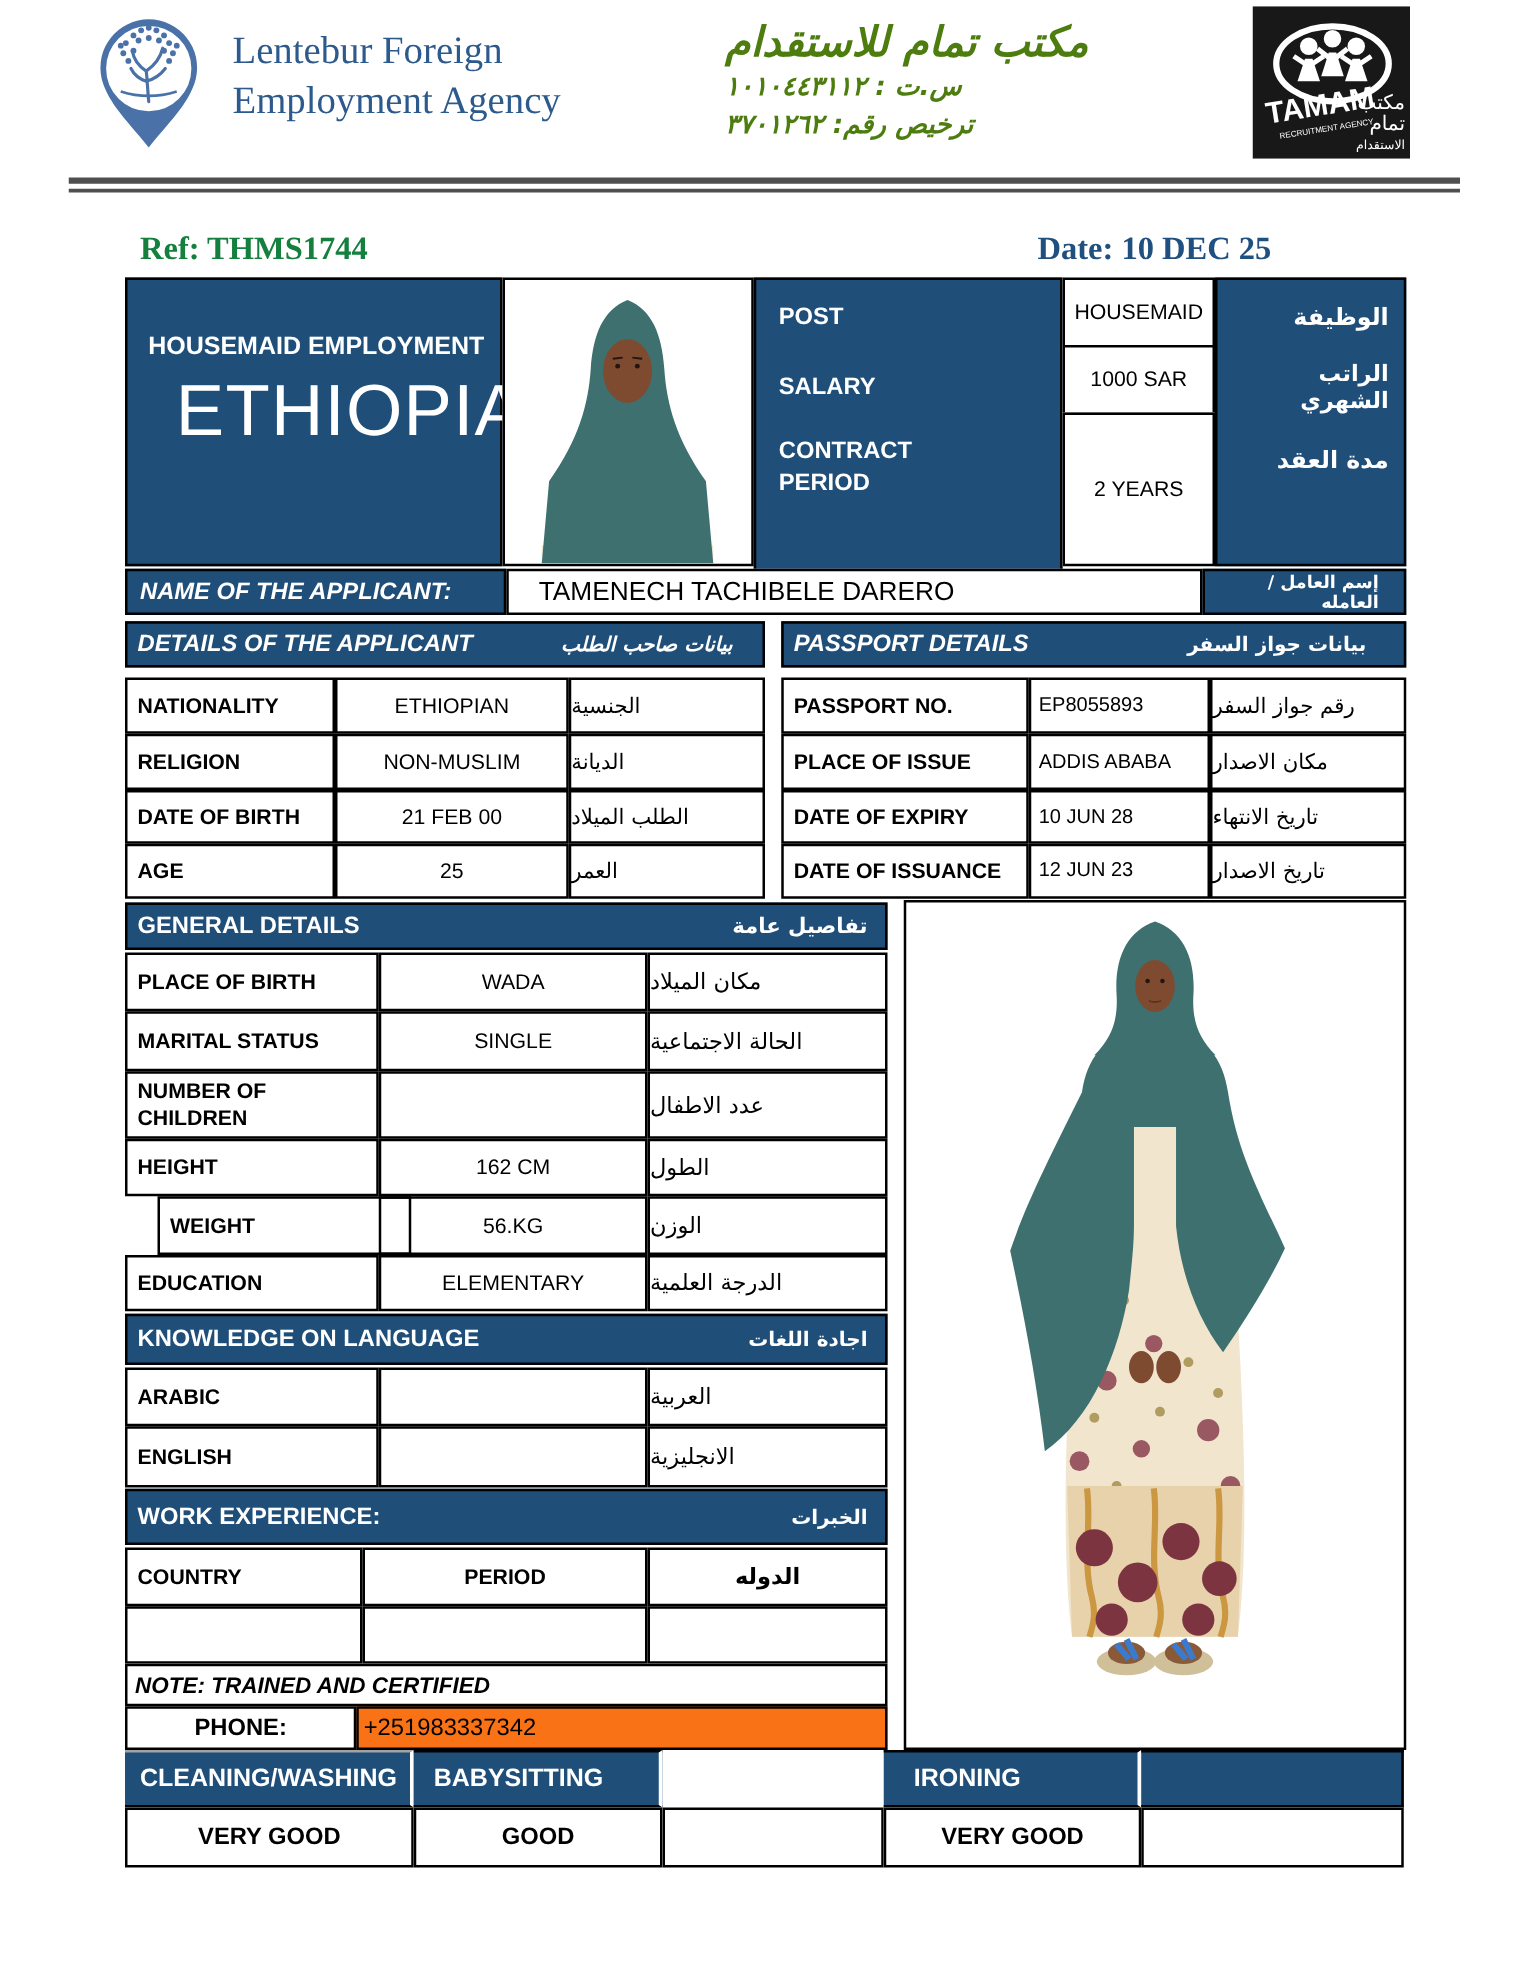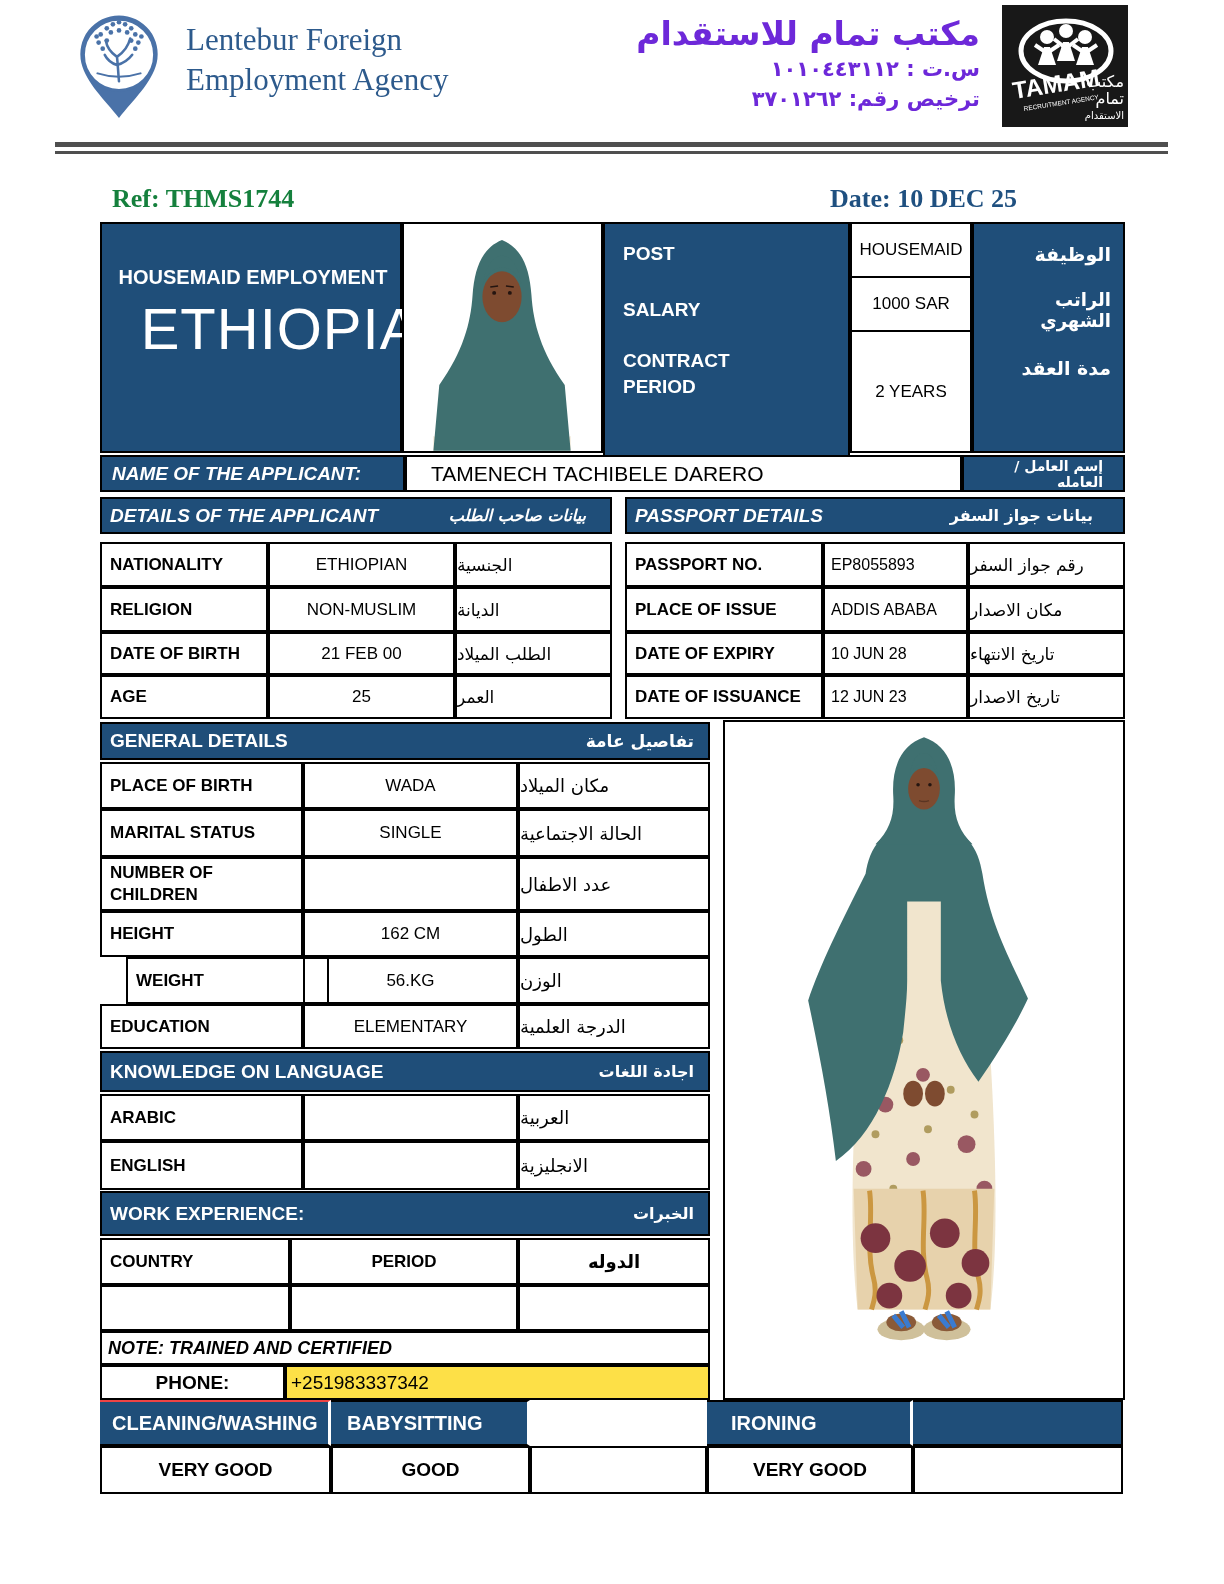--- a/index.html
+++ b/index.html
@@ -60,7 +60,7 @@
     <div>Employment Agency</div>
   </div>
 
-  <div class="abs ar" style="left:580px;top:14px;width:400px;text-align:right;color:#6d28d9;">
+  <div class="abs ar" style="left:580px;top:14px;width:400px;text-align:left;color:#4d7c0f;font-style:italic;">
     <div class="b" style="font-size:33px;line-height:40px;">مكتب تمام للاستقدام</div>
     <div class="b" style="font-size:21px;line-height:30px;">س.ت : ١٠١٠٤٤٣١١٢</div>
     <div class="b" style="font-size:21px;line-height:30px;">ترخيص رقم: ٣٧٠١٢٦٢</div>

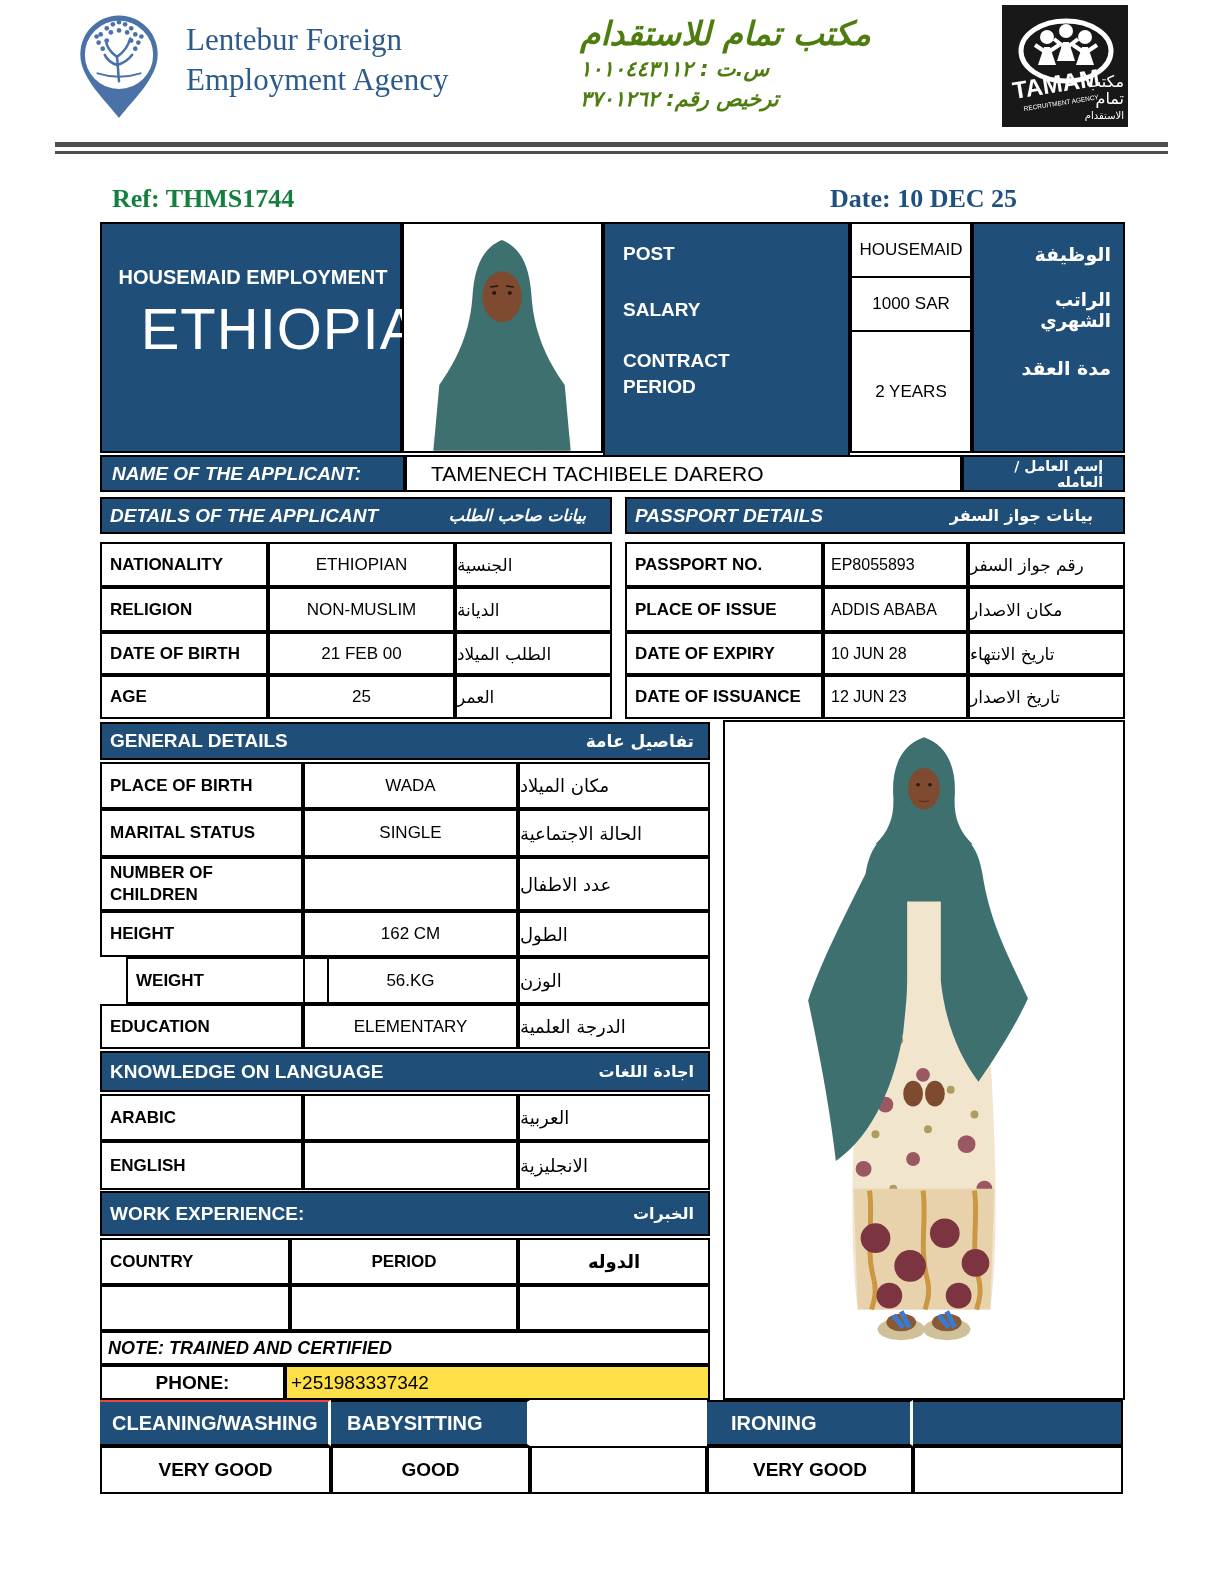--- a/index.html
+++ b/index.html
@@ -283,7 +283,7 @@
 
   <div class="abs bdr vc b i" style="left:0;top:1109px;width:610px;height:34px;font-size:18px;padding-left:6px;background:#fff;">NOTE: TRAINED AND CERTIFIED</div>
   <div class="abs bdr vc ctr b" style="left:0;top:1143px;width:185px;height:35px;font-size:19px;justify-content:center;background:#fff;">PHONE:</div>
-  <div class="abs bdr vc" style="left:185px;top:1143px;width:425px;height:35px;font-size:19px;padding-left:4px;background:#fde047;">+251983337342</div>
+  <div class="abs bdr vc" style="left:185px;top:1143px;width:425px;height:35px;font-size:19px;padding-left:4px;background:#f97316;">+251983337342</div>
 
   <div class="abs blue vc b white-div" style="left:0;top:1178px;width:231px;height:46px;font-size:20px;padding-left:12px;border-top:2px solid #ef4444;border-bottom:2px solid #000;">CLEANING/WASHING</div>
   <div class="abs blue vc b white-div" style="left:231px;top:1178px;width:199px;height:46px;font-size:20px;padding-left:16px;border-top:2px solid #000;border-bottom:2px solid #000;">BABYSITTING</div>

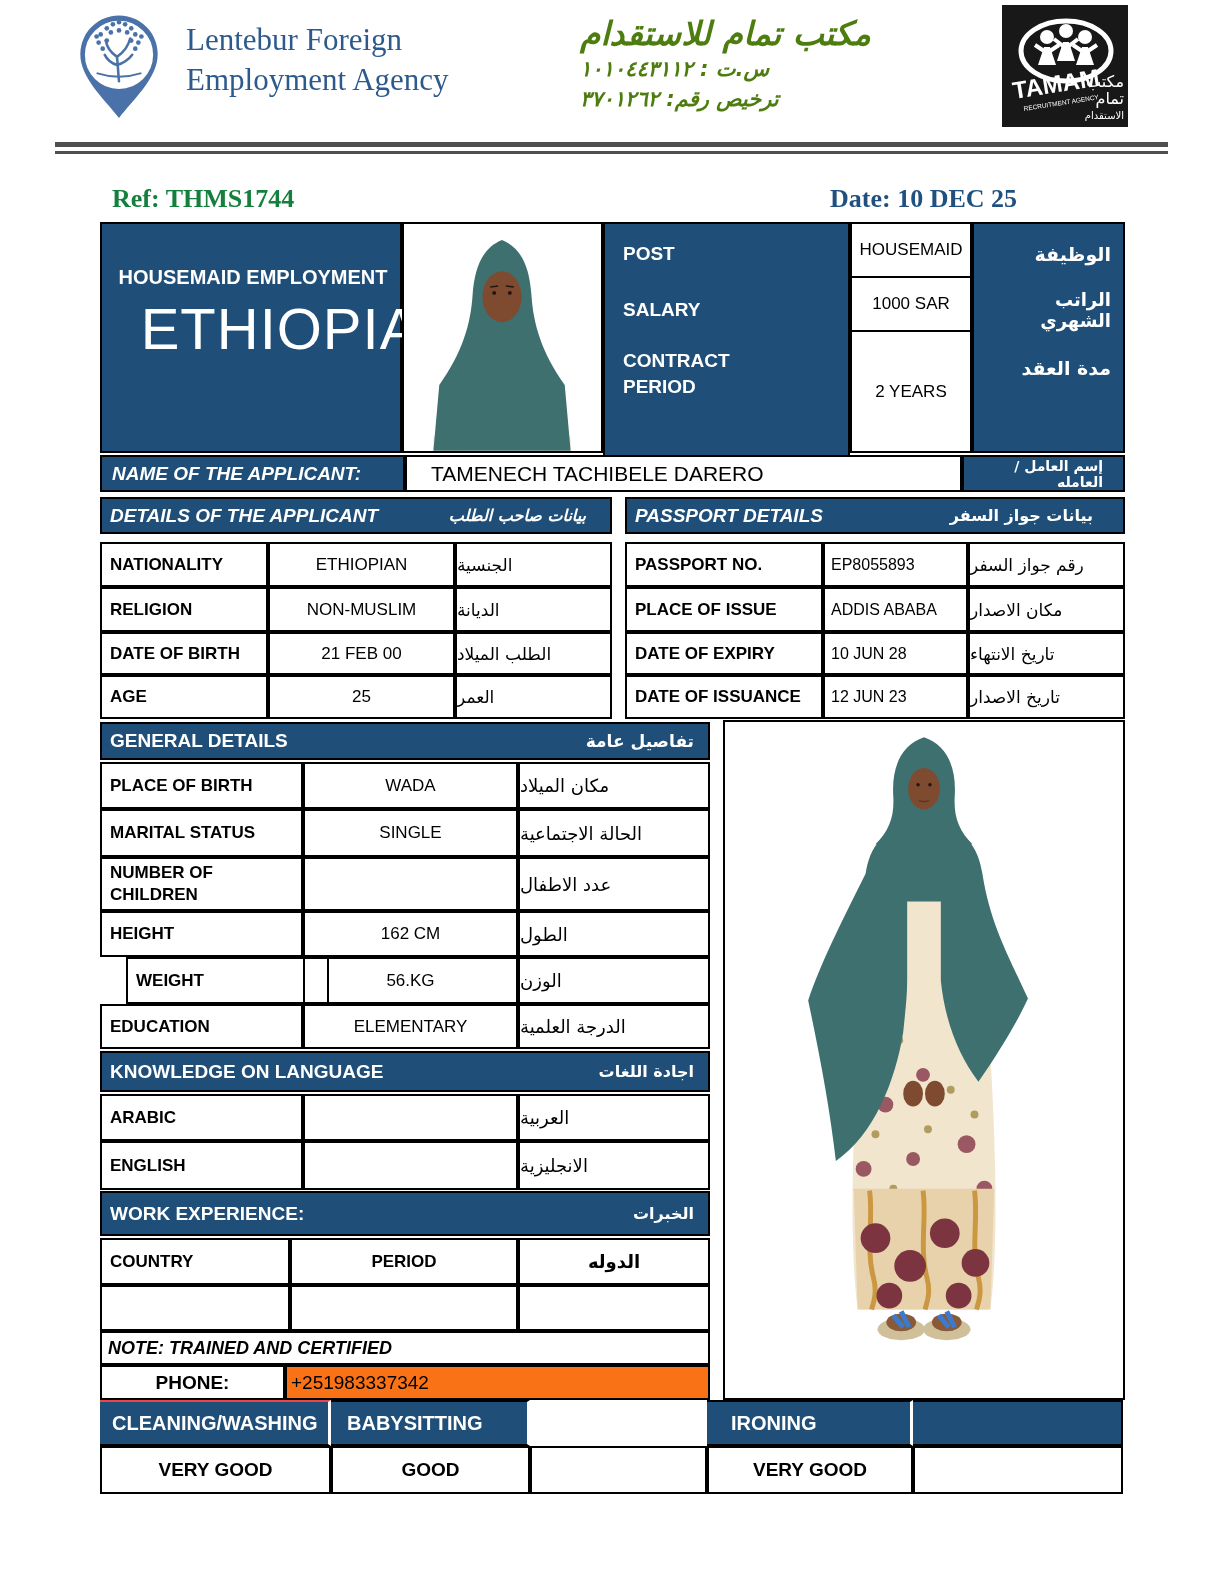--- a/index.html
+++ b/index.html
@@ -285,7 +285,7 @@
   <div class="abs bdr vc ctr b" style="left:0;top:1143px;width:185px;height:35px;font-size:19px;justify-content:center;background:#fff;">PHONE:</div>
   <div class="abs bdr vc" style="left:185px;top:1143px;width:425px;height:35px;font-size:19px;padding-left:4px;background:#f97316;">+251983337342</div>
 
-  <div class="abs blue vc b white-div" style="left:0;top:1178px;width:231px;height:46px;font-size:20px;padding-left:12px;border-top:2px solid #ef4444;border-bottom:2px solid #000;">CLEANING/WASHING</div>
+  <div class="abs blue vc b white-div" style="left:0;top:1178px;width:231px;height:46px;font-size:20px;padding-left:12px;border-top:2px solid #a3a3a3;border-bottom:2px solid #000;">CLEANING/WASHING</div>
   <div class="abs blue vc b white-div" style="left:231px;top:1178px;width:199px;height:46px;font-size:20px;padding-left:16px;border-top:2px solid #000;border-bottom:2px solid #000;">BABYSITTING</div>
   <div class="abs blue vc b white-div" style="left:607px;top:1178px;width:206px;height:46px;font-size:20px;padding-left:24px;border-top:2px solid #000;border-bottom:2px solid #000;">IRONING</div>
   <div class="abs blue vc b" style="left:813px;top:1178px;width:210px;height:46px;border-top:2px solid #000;border-bottom:2px solid #000;border-right:2px solid #000;"></div>

